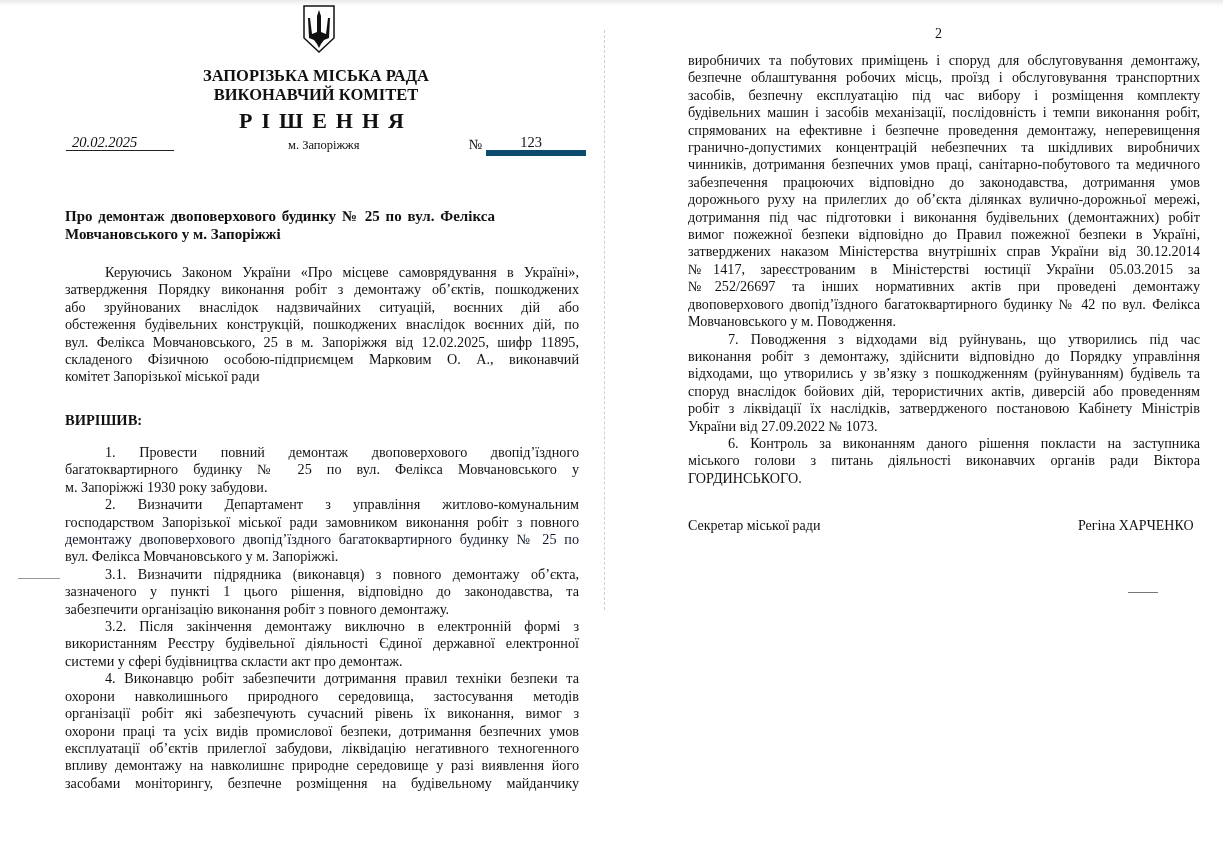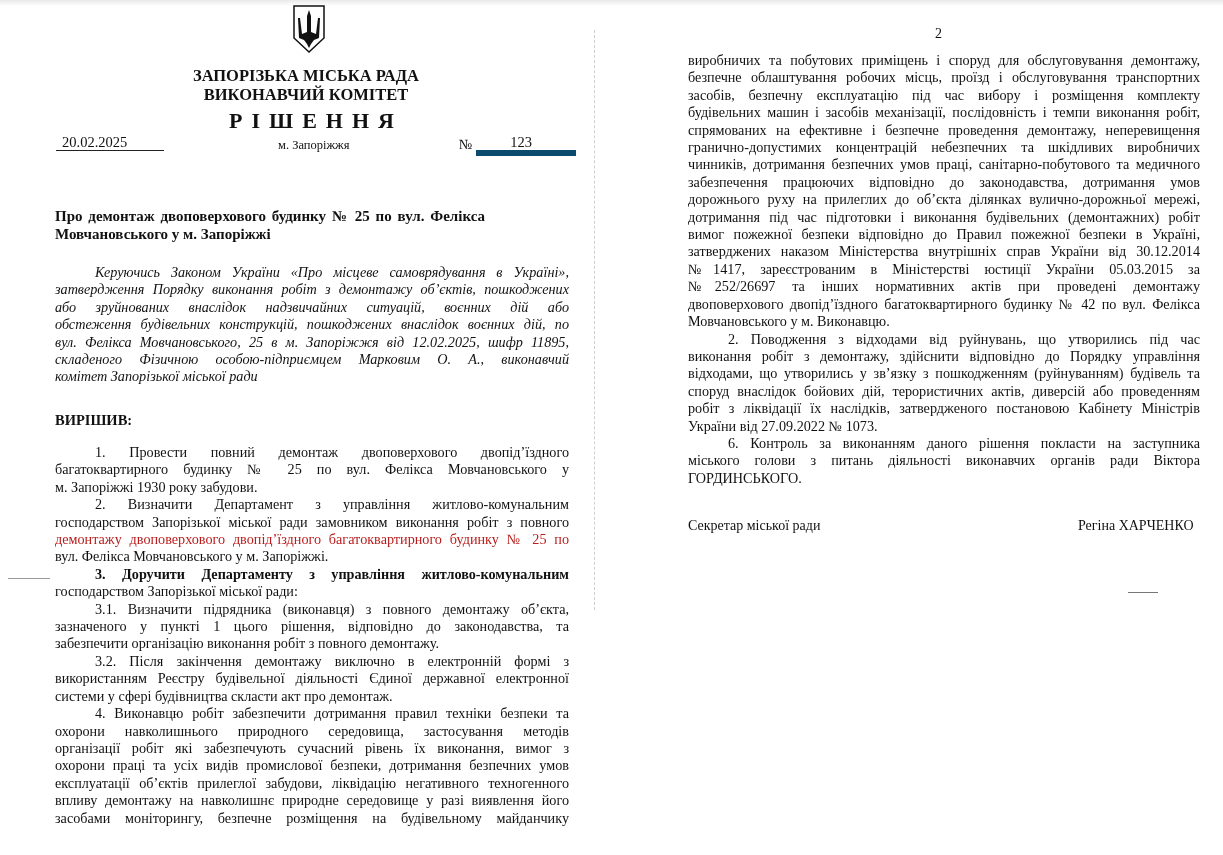--- a/index.html
+++ b/index.html
@@ -12,7 +12,7 @@
   .top-shade { position: absolute; left: 0; top: 0; width: 1223px; height: 6px;
     background: linear-gradient(#e9e9e9, #ffffff); }
   .page { position: absolute; top: 0; height: 855px; }
-  #page1 { left: 0; width: 612px; }
+  #page1 { left: 10px; width: 612px; }
   #page2 { left: 612px; width: 611px; }
   .edge-marks { position: absolute; left: 594px; top: 30px; width: 2px; height: 580px;
     border-left: 1px dashed #bbb; opacity: 0.7; }

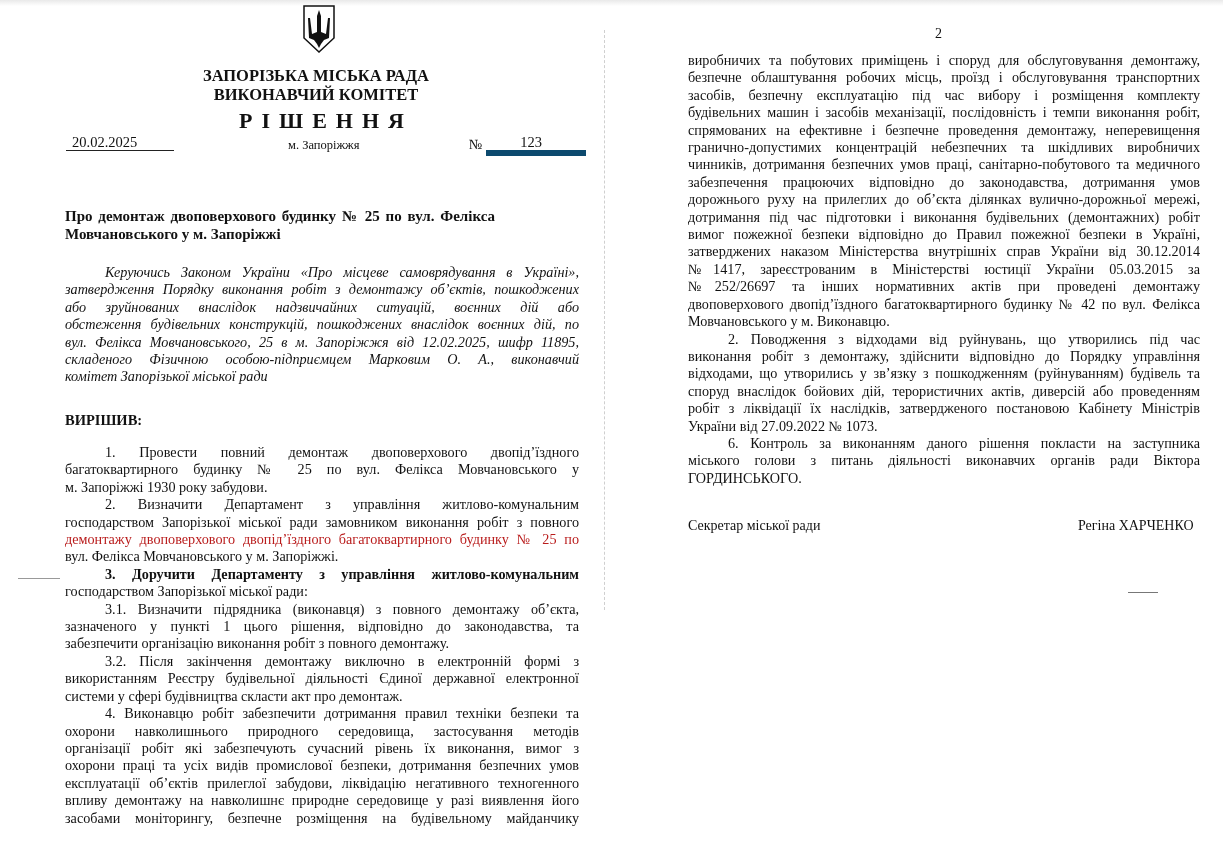--- a/index.html
+++ b/index.html
@@ -28,7 +28,7 @@
   #doctype { top: 108px; font-size: 22px; letter-spacing: 9px; padding-left: 10px; }
 
   .date-field { position: absolute; left: 56px; top: 134px; width: 102px;
-    border-bottom: 1px solid #222; font-size: 14.5px; padding-left: 6px; height: 16px; line-height: 16px; }
+    border-bottom: 1px solid #222; font-size: 14.5px; padding-left: 6px; height: 16px; line-height: 16px; font-style: italic; }
   .city { position: absolute; left: 278px; top: 138px; font-size: 12.5px; }
   .num-label { position: absolute; left: 459px; top: 137px; font-size: 14px; }
   .num-field { position: absolute; left: 476px; top: 134px; width: 90px; border-bottom: 6px solid #0c4a6e;

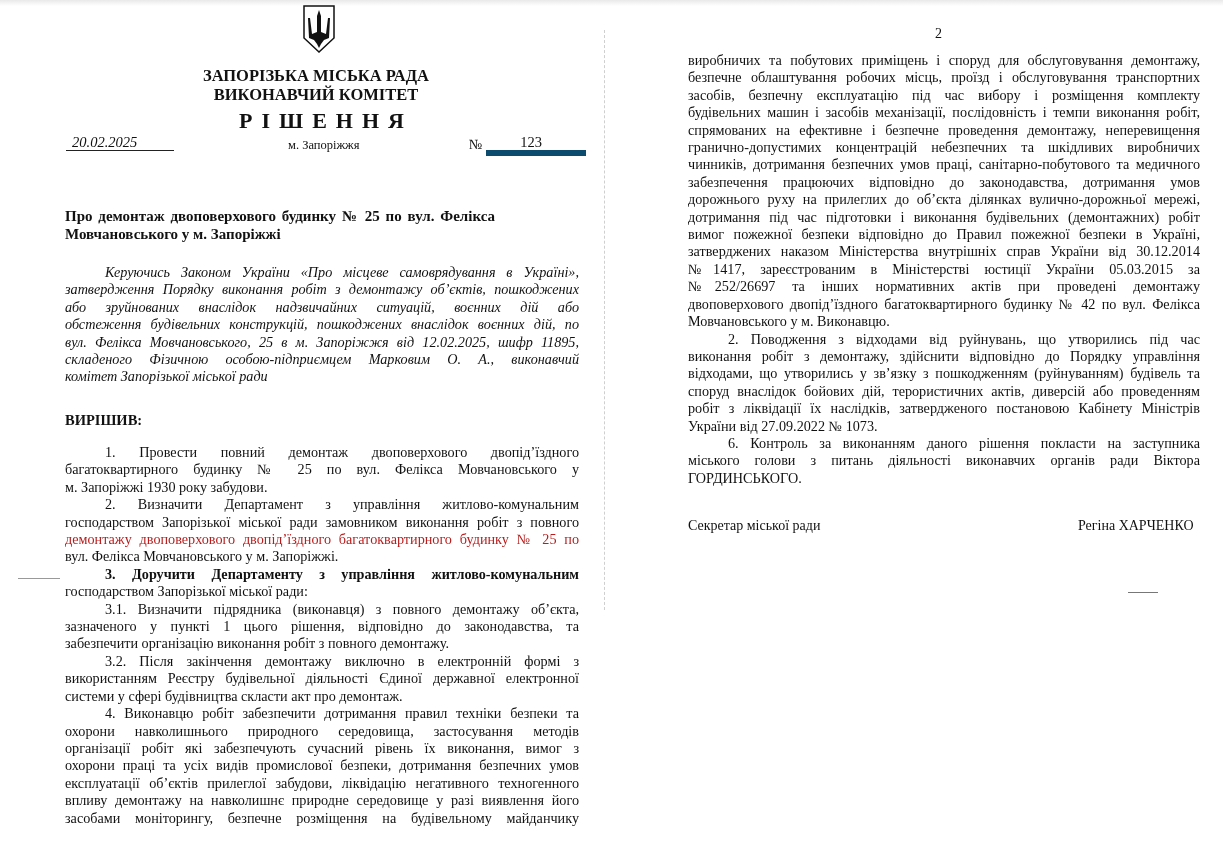--- a/index.html
+++ b/index.html
@@ -41,7 +41,7 @@
   .jl { display: block; text-align: justify; text-align-last: justify; }
   .ll { display: block; text-align: left; }
 
-  #preamble { top: 264px; left: 55px; width: 514px; font-style: italic; }
+  #preamble { top: 264px; left: 55px; width: 514px; }
   #decided { top: 412px; left: 55px; width: 514px; font-weight: bold; font-size: 14.5px; }
   #items { top: 444px; left: 55px; width: 514px; }
 

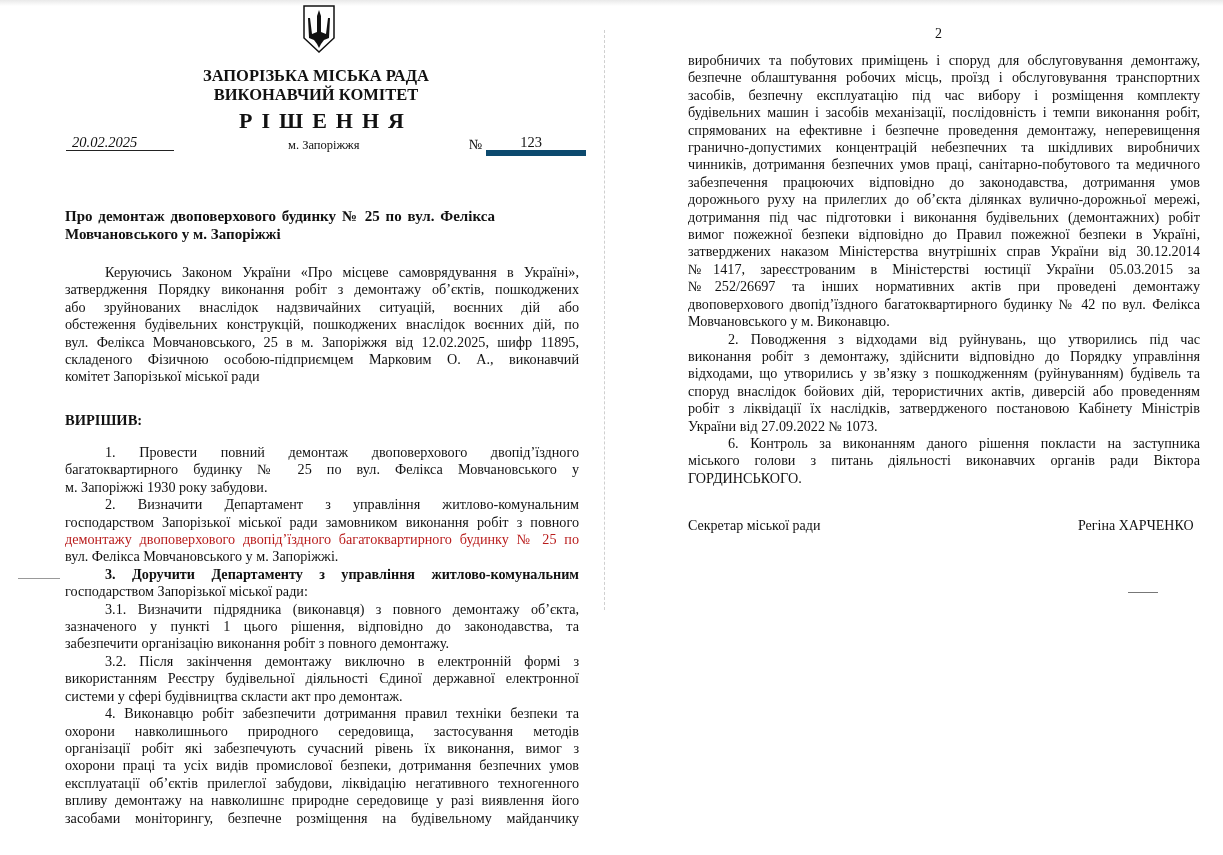--- a/index.html
+++ b/index.html
@@ -151,7 +151,7 @@
     <span class="jl">№1417, зареєстрованим в Міністерстві юстиції України 05.03.2015 за</span>
     <span class="jl">№252/26697 та інших нормативних актів при проведені демонтажу</span>
     <span class="jl">двоповерхового двопід’їздного багатоквартирного будинку № 42 по вул. Фелікса</span>
-    <span class="ll">Мовчановського у м. Виконавцю.</span>
+    <span class="ll">Мовчановського у м. Поводження.</span>
   </div>
   <div>
     <span class="jl" style="text-indent:40px">2. Поводження з відходами від руйнувань, що утворились під час</span>

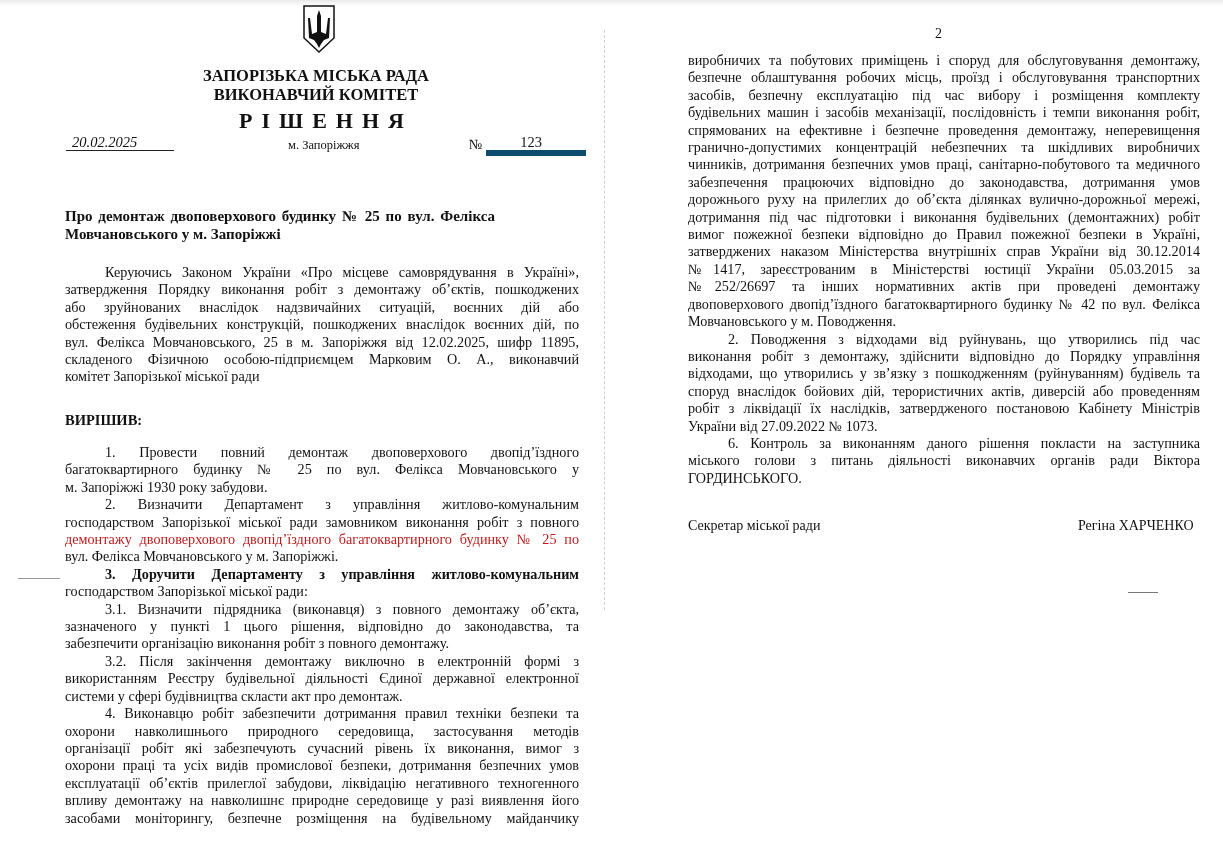--- a/index.html
+++ b/index.html
@@ -154,7 +154,7 @@
     <span class="ll">Мовчановського у м. Поводження.</span>
   </div>
   <div>
-    <span class="jl" style="text-indent:40px">2. Поводження з відходами від руйнувань, що утворились під час</span>
+    <span class="jl" style="text-indent:40px">7. Поводження з відходами від руйнувань, що утворились під час</span>
     <span class="jl">виконання робіт з демонтажу, здійснити відповідно до Порядку управління</span>
     <span class="jl">відходами, що утворились у зв’язку з пошкодженням (руйнуванням) будівель та</span>
     <span class="jl">споруд внаслідок бойових дій, терористичних актів, диверсій або проведенням</span>

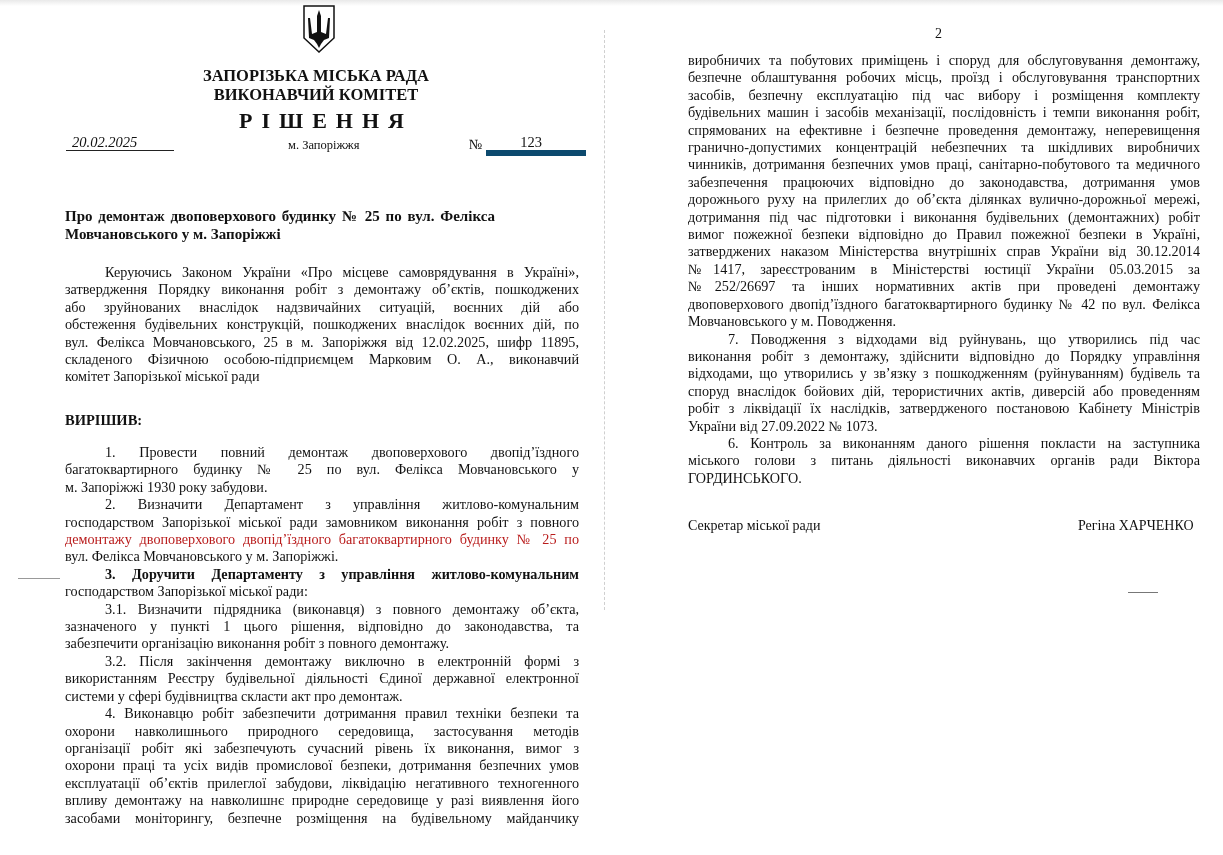--- a/index.html
+++ b/index.html
@@ -50,7 +50,7 @@
 
   .sign-left { position: absolute; left: 688px; top: 518px; font-size: 14px; }
   .sign-right { position: absolute; left: 1078px; top: 518px; font-size: 14px; }
-  .gray { color: #b91c1c; }
+  .gray { color: #0f172a; }
 </style>
 </head>
 <body>

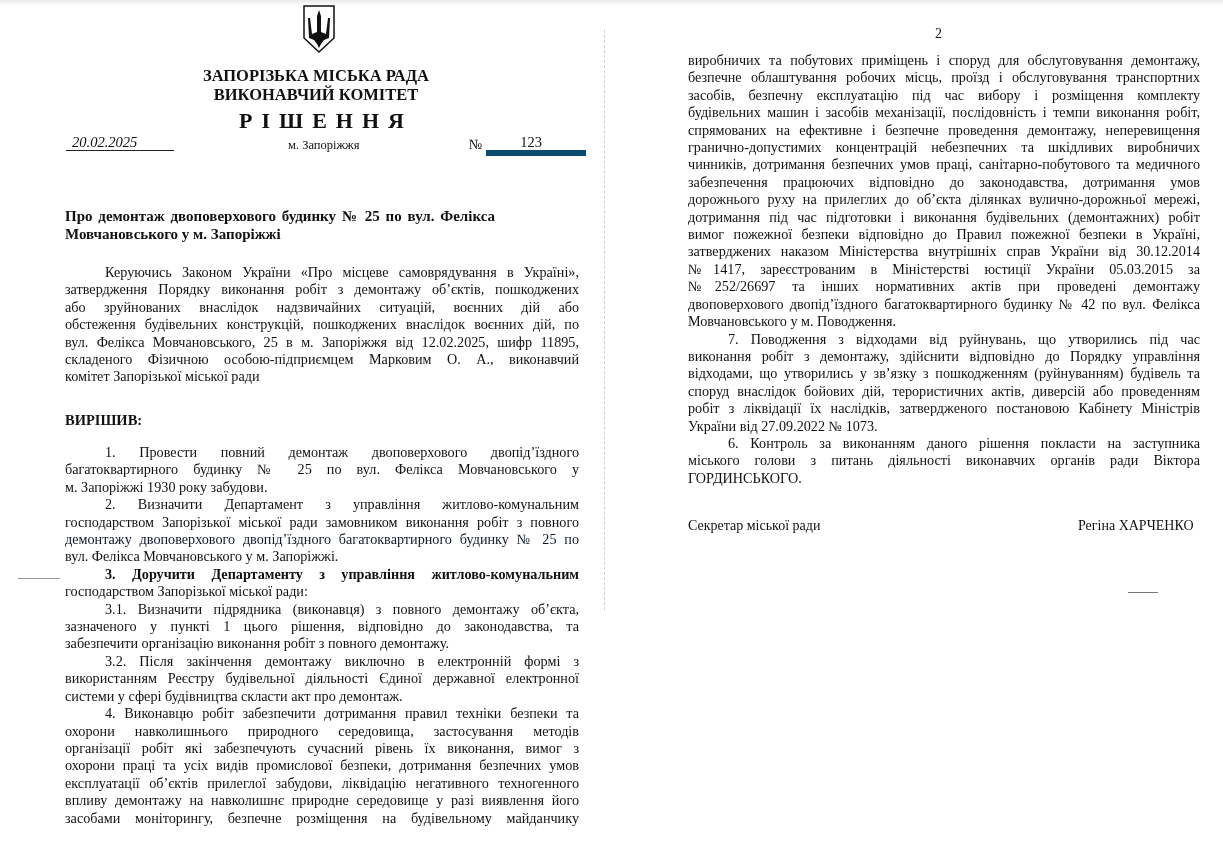--- a/index.html
+++ b/index.html
@@ -103,10 +103,6 @@
       <span class="ll">вул. Фелікса Мовчановського у м. Запоріжжі.</span>
     </div>
     <div>
-      <span class="jl bold" style="text-indent:40px">3. Доручити Департаменту з управління житлово-комунальним</span>
-      <span class="ll">господарством Запорізької міської ради:</span>
-    </div>
-    <div>
       <span class="jl" style="text-indent:40px">3.1. Визначити підрядника (виконавця) з повного демонтажу об’єкта,</span>
       <span class="jl">зазначеного у пункті 1 цього рішення, відповідно до законодавства, та</span>
       <span class="ll">забезпечити організацію виконання робіт з повного демонтажу.</span>

